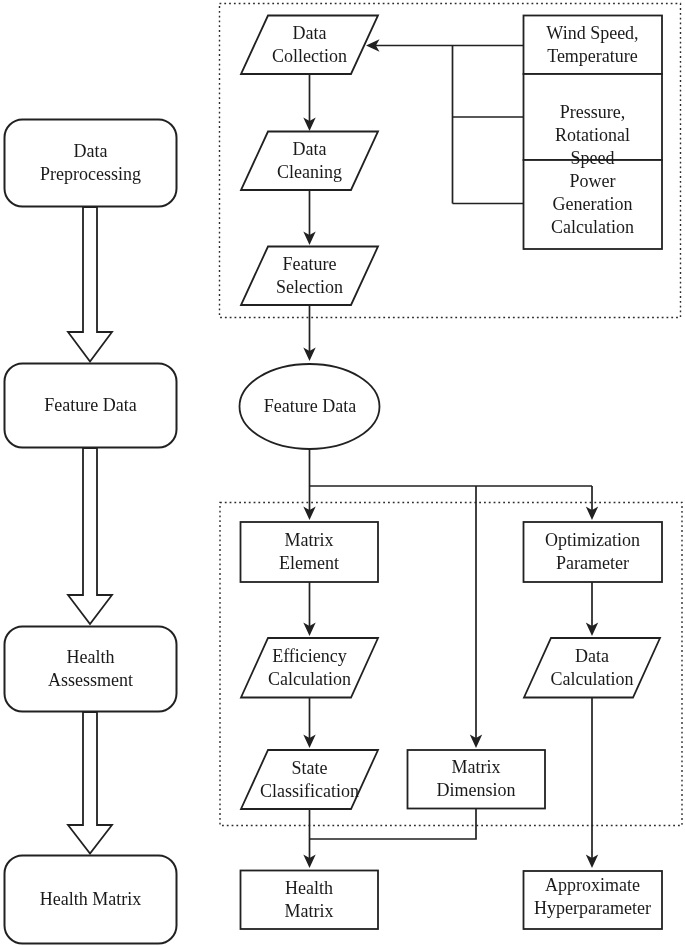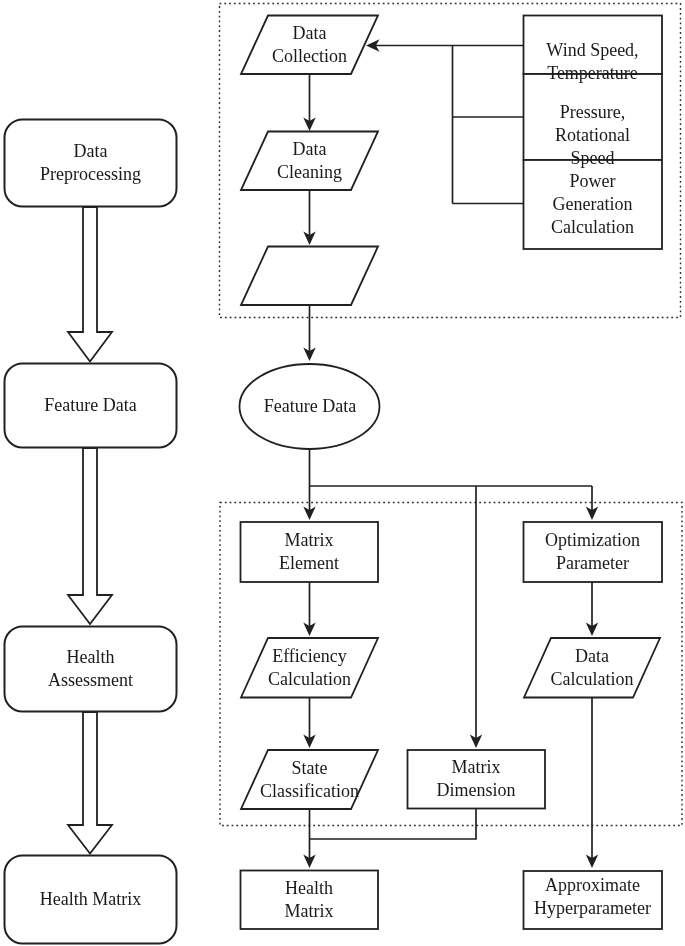--- a/index.html
+++ b/index.html
@@ -139,7 +139,7 @@
   <div class="lbl" style="left:241px;top:131px;width:137px;height:59px">Data
 Cleaning</div>
 
-  <div class="lbl" style="left:523px;top:32px;width:139px;height:59px">Wind Speed,
+  <div class="lbl" style="left:523px;top:15px;width:139px;height:59px">Wind Speed,
 Temperature</div>
   <div class="lbl" style="left:523px;top:92px;width:139px;height:86px">Pressure,
 Rotational

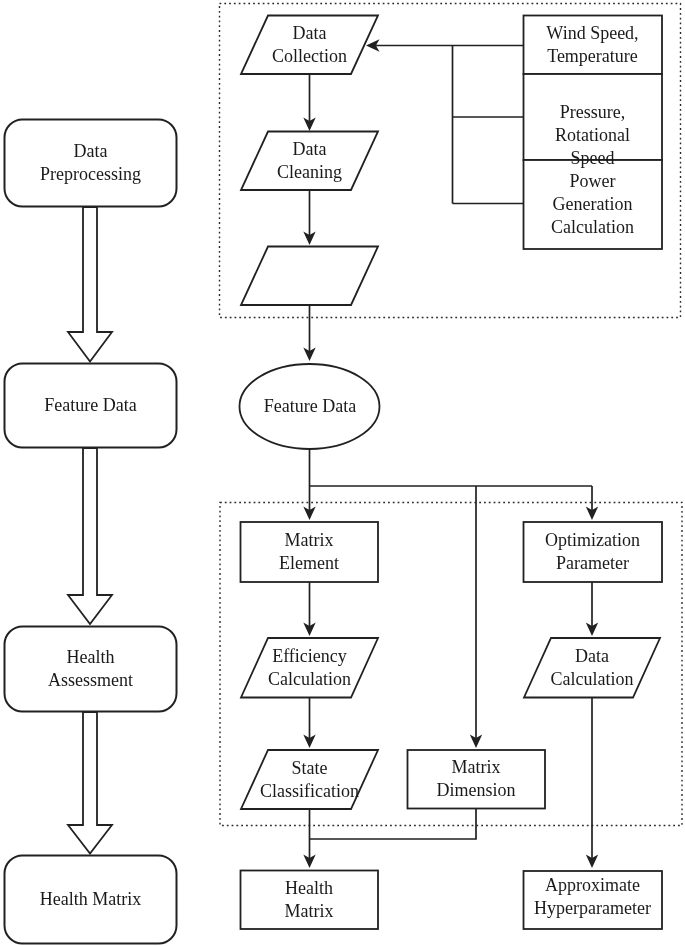--- a/index.html
+++ b/index.html
@@ -138,6 +138,8 @@
 Collection</div>
   <div class="lbl" style="left:241px;top:131px;width:137px;height:59px">Data
 Cleaning</div>
+  <div class="lbl" style="left:241px;top:246px;width:137px;height:59px">Feature
+Selection</div>
 
   <div class="lbl" style="left:523px;top:15px;width:139px;height:59px">Wind Speed,
 Temperature</div>

